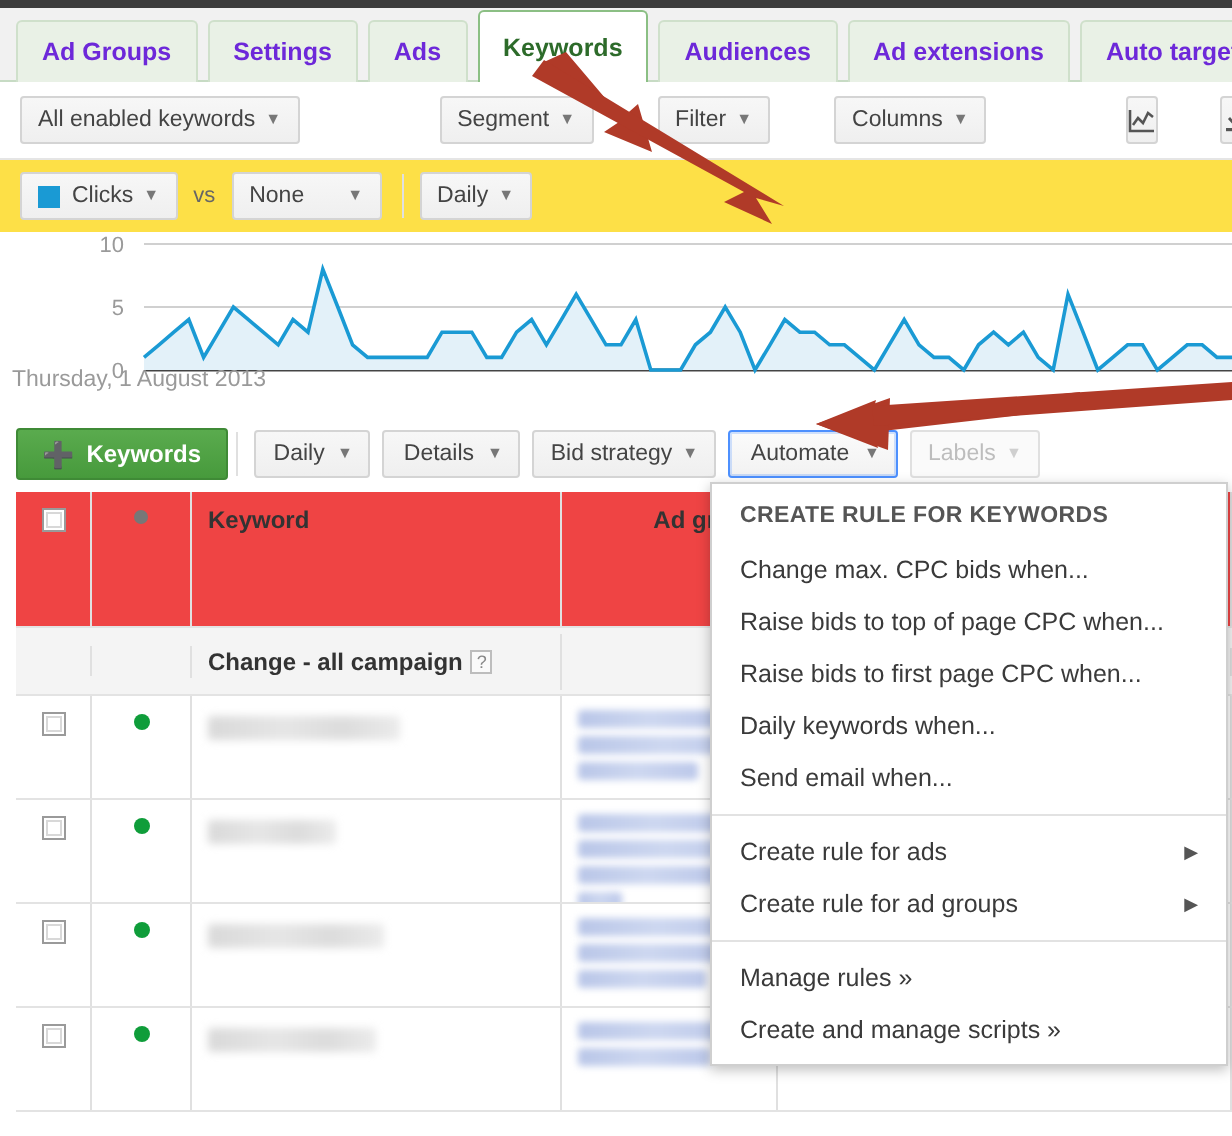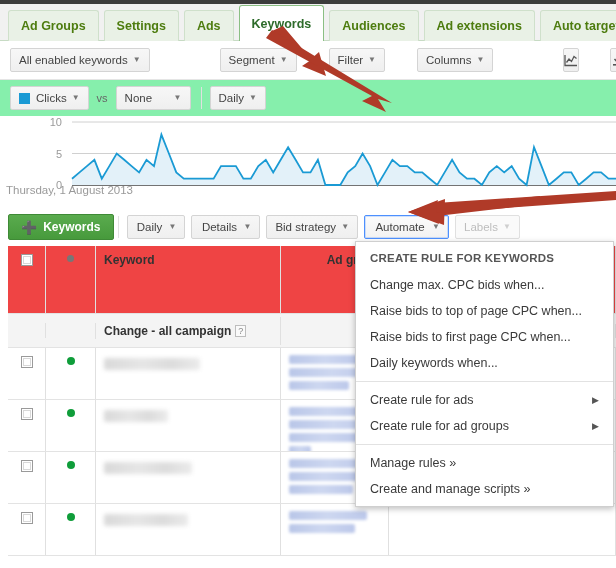--- a/index.html
+++ b/index.html
@@ -32,7 +32,7 @@
     border: 1px solid #cfe0cb;
     border-bottom: none;
     border-radius: 3px 3px 0 0;
-    color: #4d7c0f;
+    color: #6d28d9;
     font-size: 12.5px;
     font-weight: bold;
     white-space: nowrap;

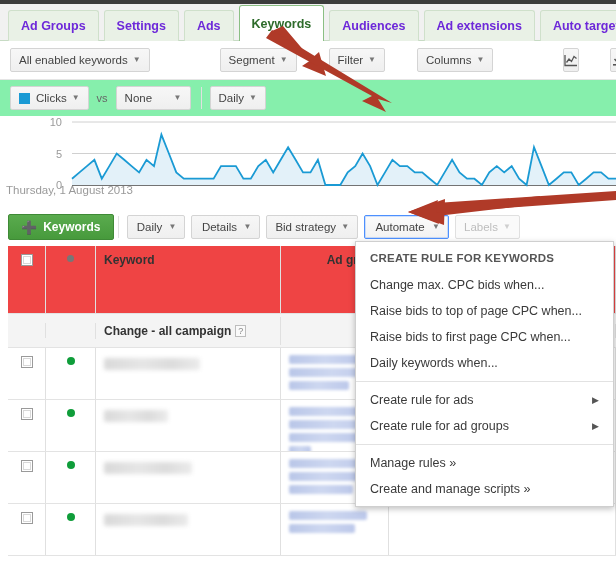--- a/index.html
+++ b/index.html
@@ -86,7 +86,7 @@
   
   .toolbar2 {
     position:absolute; left:0; top:80px; width:616px; height:36px;
-    background:#86efac; display:flex; align-items:center; padding-left:10px;
+    background:#fde047; display:flex; align-items:center; padding-left:10px;
   }
   .swatch { width:11px; height:11px; background:#1a9ad4; margin-right:6px; display:inline-block; }
   .vs { color:#666; font-size:11px; margin:0 8px 0 2px; }

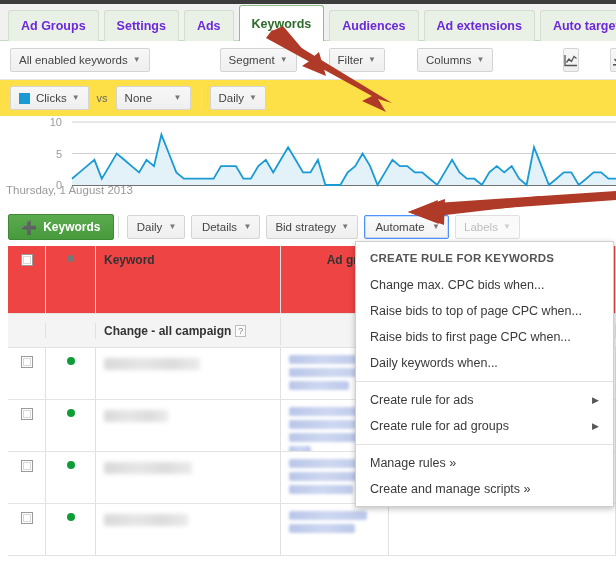--- a/index.html
+++ b/index.html
@@ -426,6 +426,9 @@
     <div class="menu-item">
       <span>Daily keywords when...</span>
       </div>
+    <div class="menu-item">
+      <span>Send email when...</span>
+      </div>
 
     <div class="menu-sep"></div>
 

